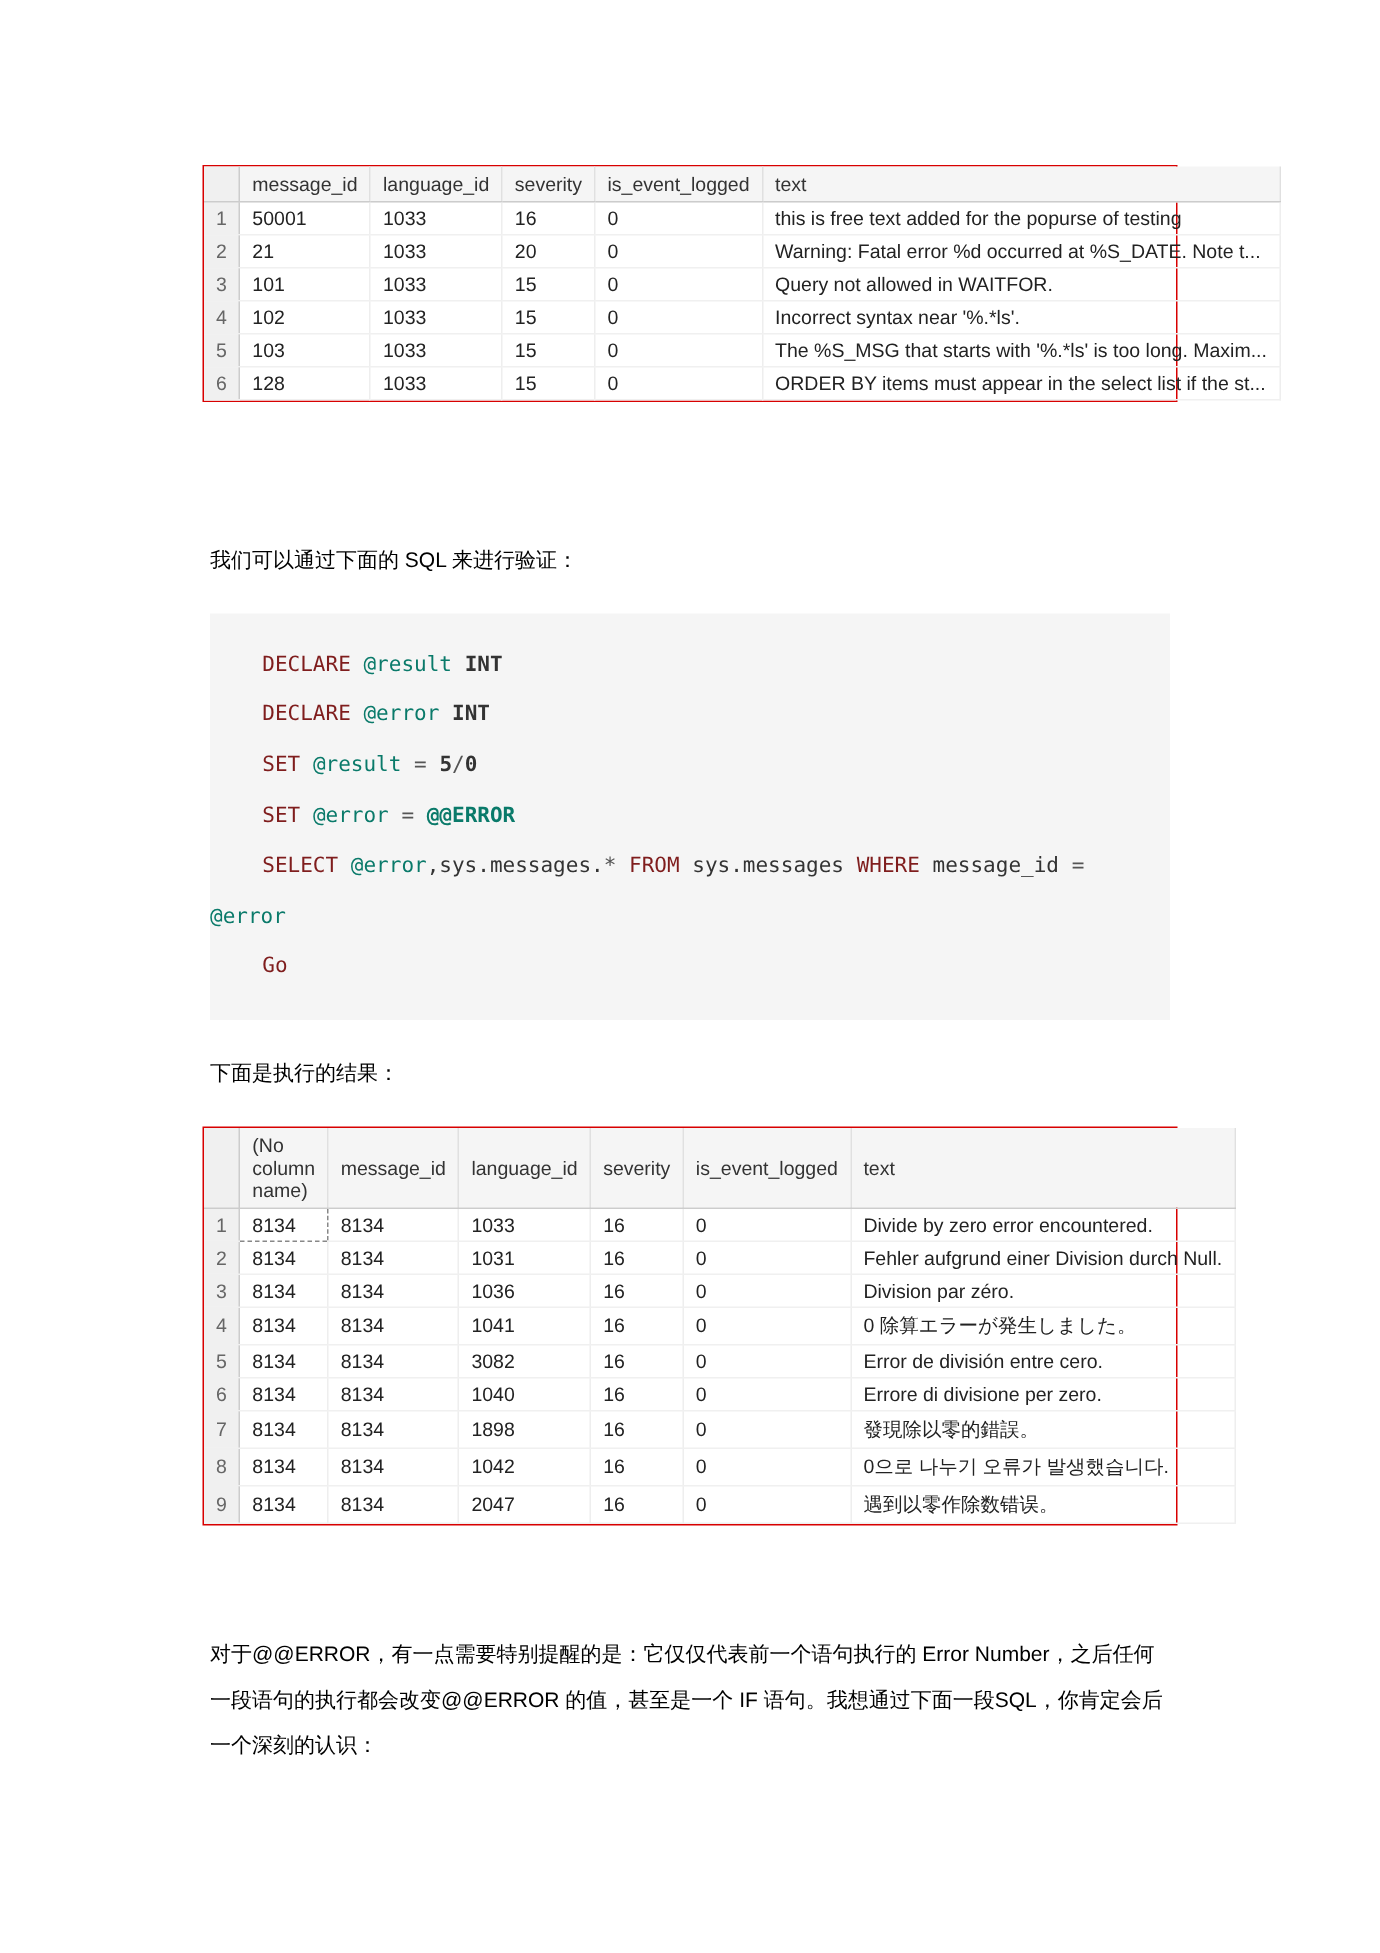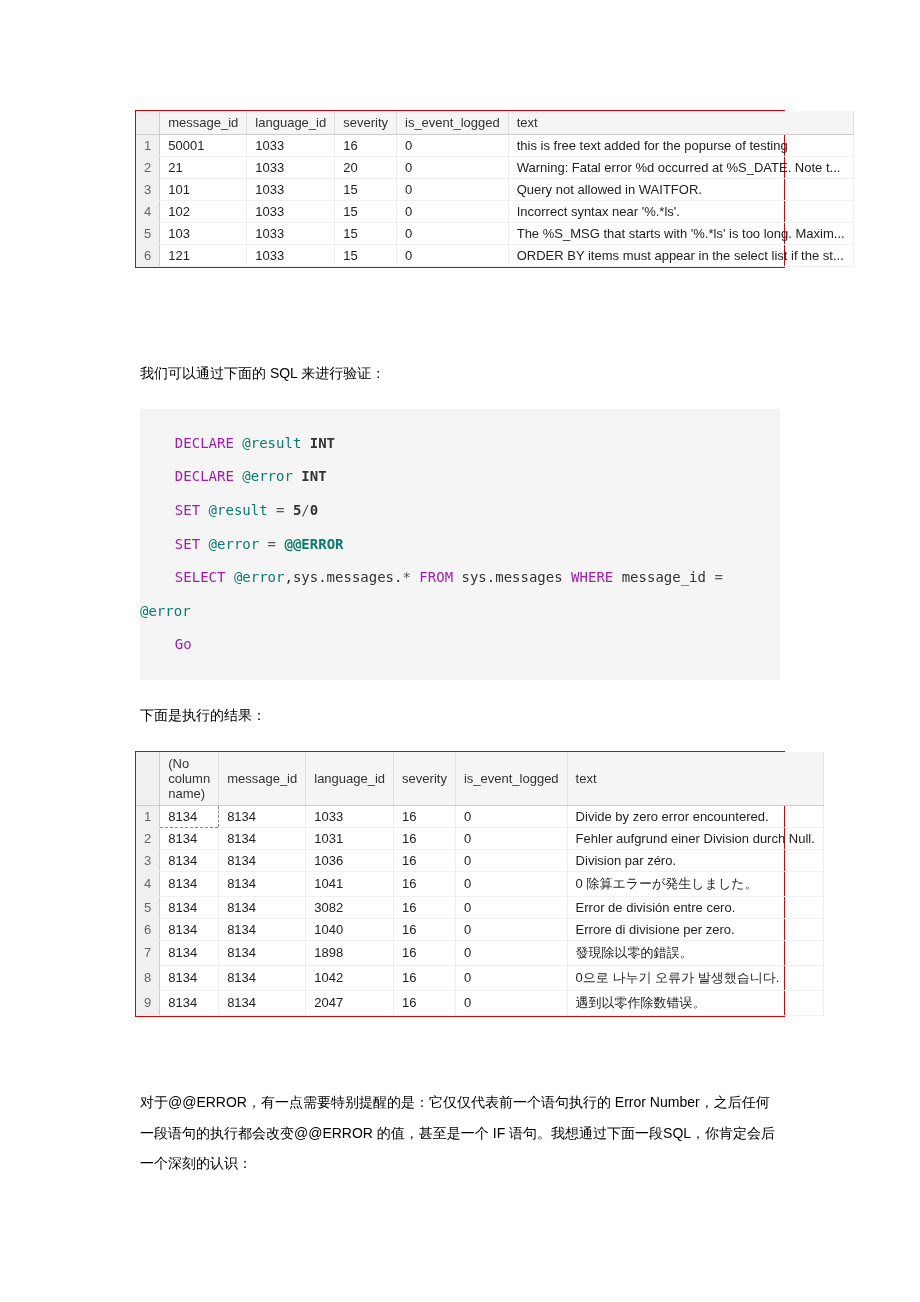--- a/index.html
+++ b/index.html
@@ -146,7 +146,7 @@
           </tr>
           <tr class="datarow">
             <td class="rownum">6</td>
-            <td>121</td>
+            <td>128</td>
             <td>1033</td>
             <td>15</td>
             <td>0</td>

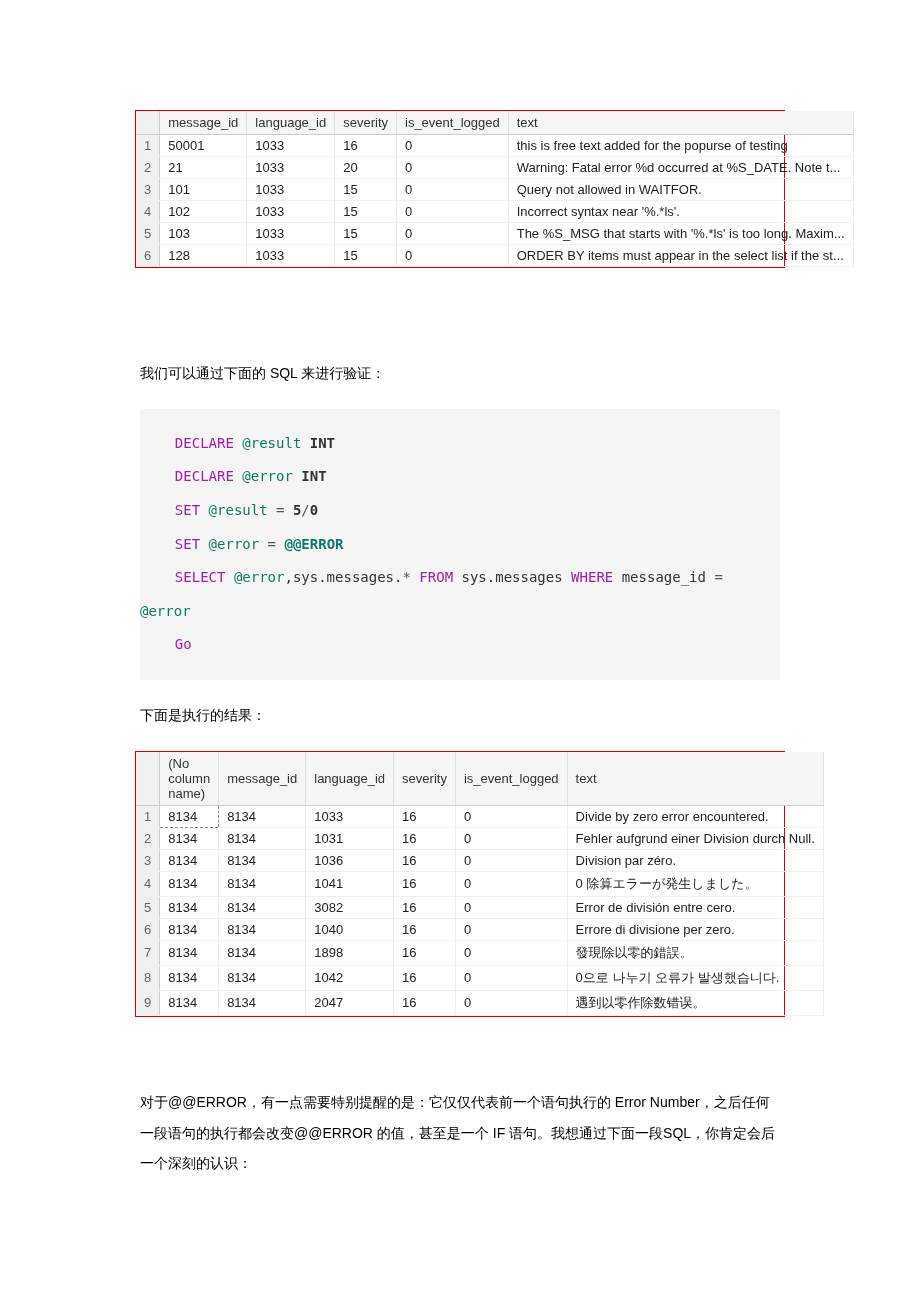--- a/index.html
+++ b/index.html
@@ -78,7 +78,7 @@
     color: #333;
     line-height: 2.4;
   }
-  .kw-blue { color: #a21caf; }
+  .kw-blue { color: #7f1d1d; }
   .kw-teal { color: #0a7a6a; }
   .kw-bold { font-weight: bold; }
   .op { color: #555; }

